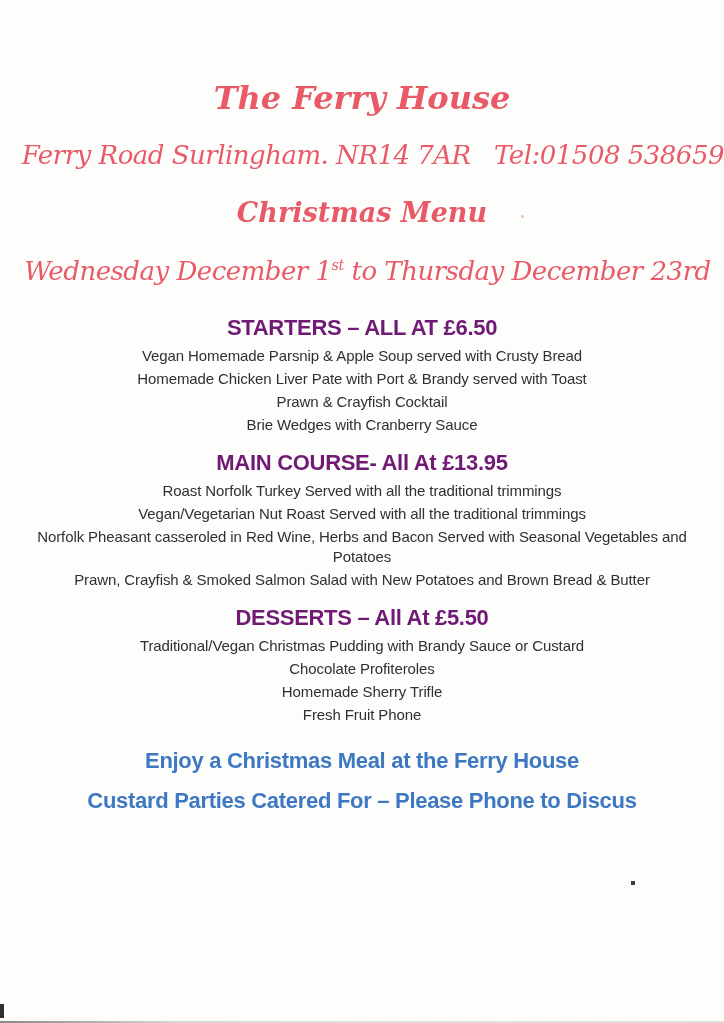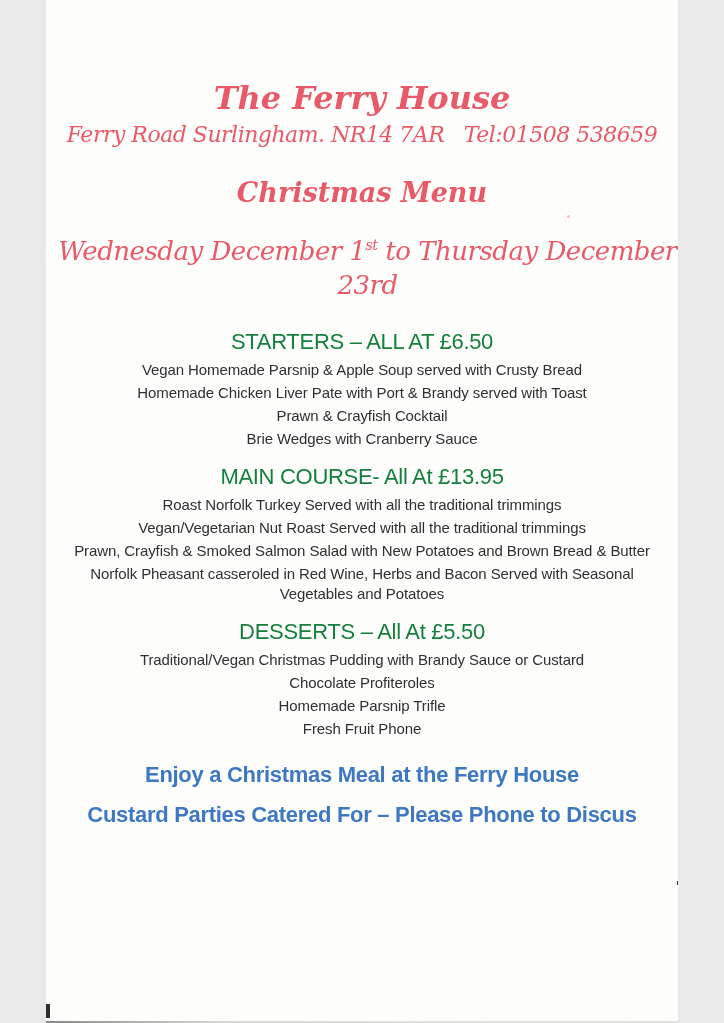--- a/index.html
+++ b/index.html
@@ -9,7 +9,7 @@
   }
   .page {
     position: relative;
-    width: 632px;
+    width: 724px;
     height: 1023px;
     margin: 0 auto;
     background: #fdfdfc;

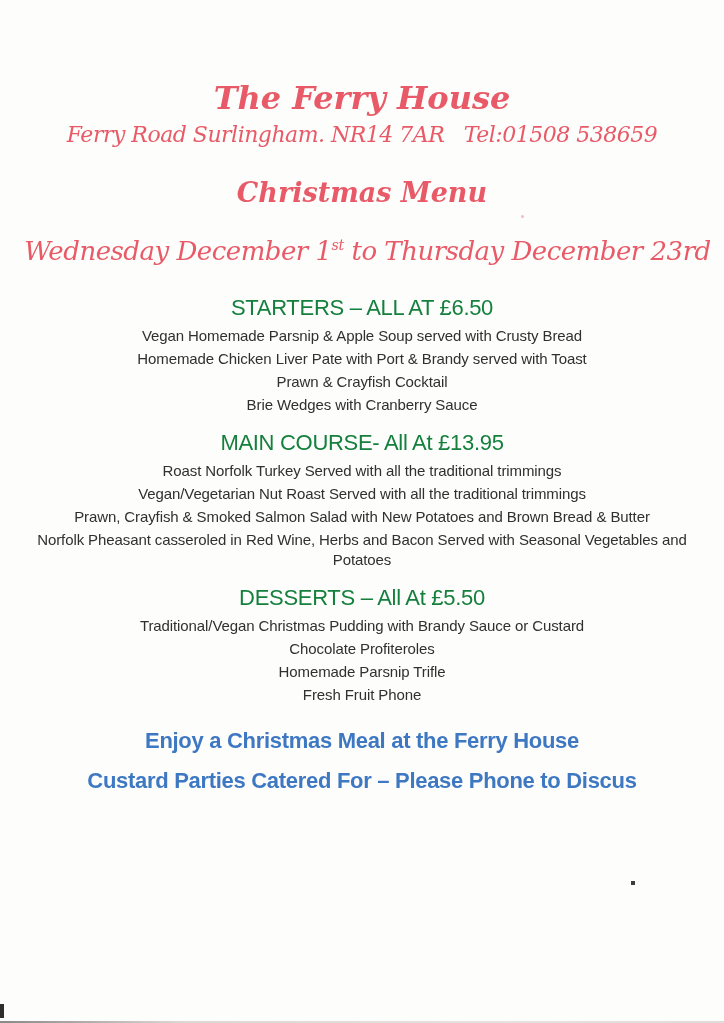--- a/index.html
+++ b/index.html
@@ -31,7 +31,7 @@
     white-space: pre-wrap;
   }
   .restaurant-name { font-size: 32px; line-height: 40px; font-weight: 600; }
-  .address-line    { font-size: 22px; line-height: 34px; letter-spacing: -0.5px; }
+  .address-line    { font-size: 26px; line-height: 34px; margin-top: 20px; letter-spacing: -0.5px; text-align: right; }
   .menu-title      { font-size: 27px; line-height: 34px; margin-top: 24px; font-weight: 600; }
   .date-range      { font-size: 26px; line-height: 34px; margin-top: 18px; letter-spacing: -0.5px; padding-left: 11px; }
   .date-range .sup { font-size: 0.55em; vertical-align: super; }

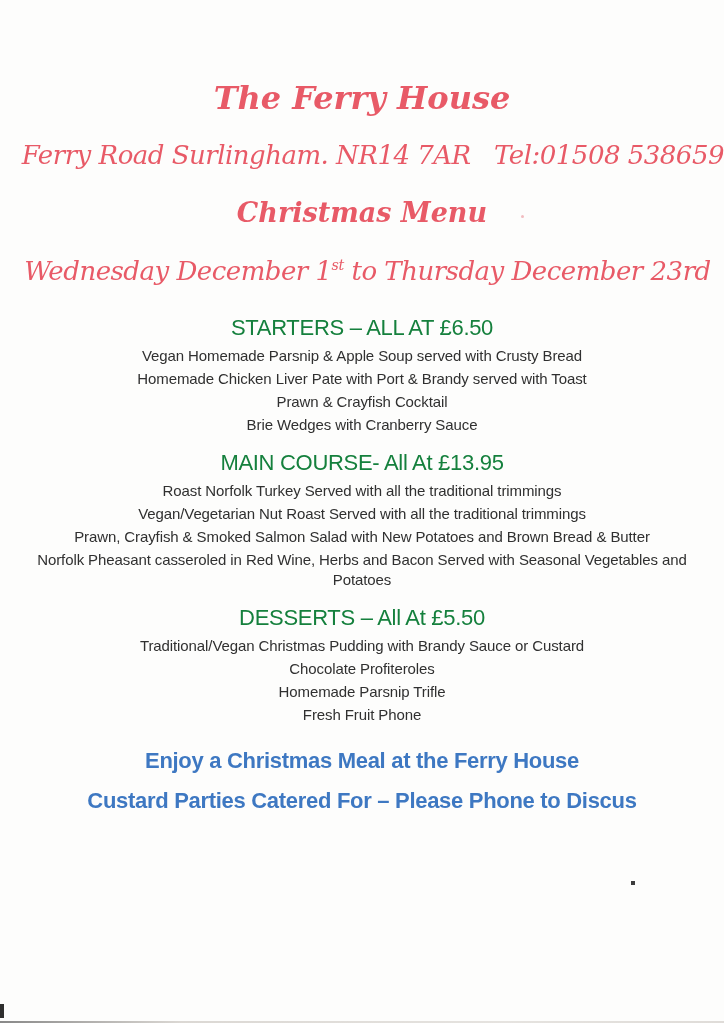--- a/index.html
+++ b/index.html
@@ -38,8 +38,8 @@
   .booking-note    { font-size: 22px; line-height: 28px; margin-top: 20px; font-weight: 600; }
   
   .sec-head {
-    color: #15803d;
-    font-weight: 400;
+    color: #701a75;
+    font-weight: 700;
     font-size: 22px;
     line-height: 30px;
     letter-spacing: -0.3px;

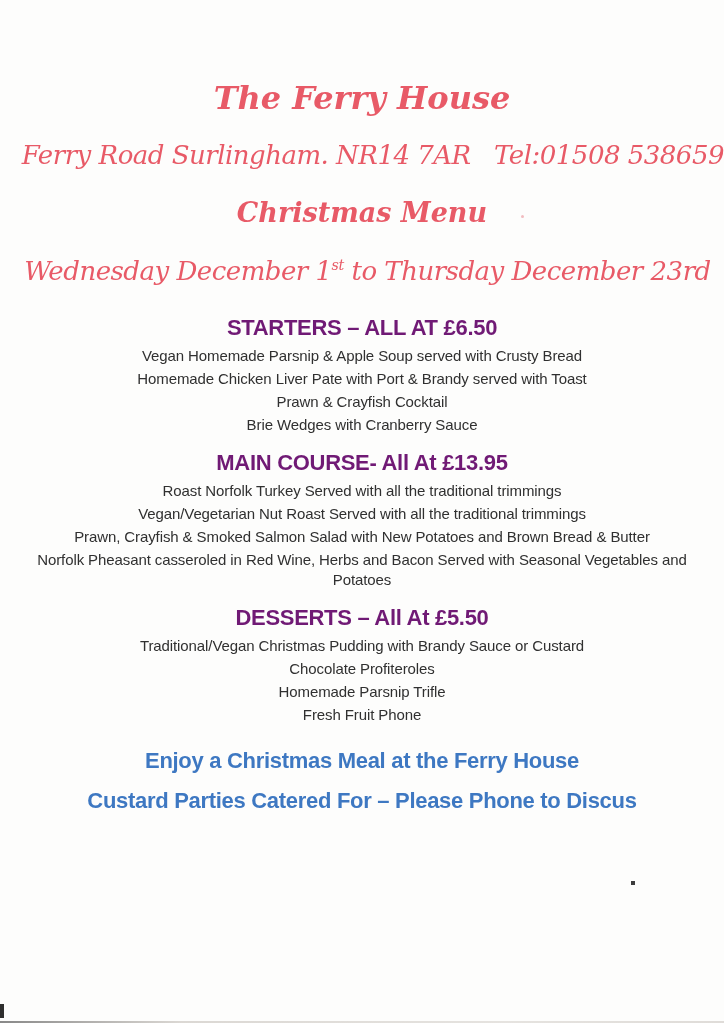--- a/index.html
+++ b/index.html
@@ -104,8 +104,8 @@
     <div class="sec-head">MAIN COURSE- All At £13.95</div>
     <div class="item">Roast Norfolk Turkey Served with all the traditional trimmings</div>
     <div class="item">Vegan/Vegetarian Nut Roast Served with all the traditional trimmings</div>
+    <div class="item">Norfolk Pheasant casseroled in Red Wine, Herbs and Bacon Served with Seasonal Vegetables and Potatoes</div>
     <div class="item">Prawn, Crayfish &amp; Smoked Salmon Salad with New Potatoes and Brown Bread &amp; Butter</div>
-    <div class="item">Norfolk Pheasant casseroled in Red Wine, Herbs and Bacon Served with Seasonal Vegetables and Potatoes</div>
 
     <div class="sec-head">DESSERTS – All At £5.50</div>
     <div class="item">Traditional/Vegan Christmas Pudding with Brandy Sauce or Custard</div>

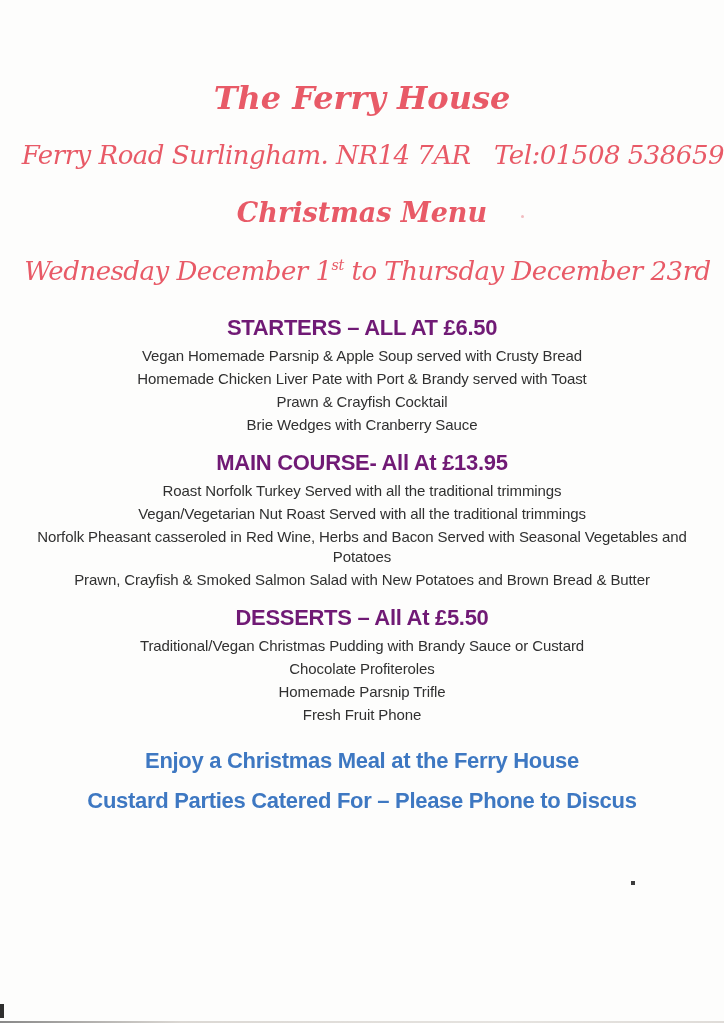--- a/index.html
+++ b/index.html
@@ -110,7 +110,7 @@
     <div class="sec-head">DESSERTS – All At £5.50</div>
     <div class="item">Traditional/Vegan Christmas Pudding with Brandy Sauce or Custard</div>
     <div class="item">Chocolate Profiteroles</div>
-    <div class="item">Homemade Parsnip Trifle</div>
+    <div class="item">Homemade Sherry Trifle</div>
     <div class="item">Fresh Fruit Phone</div>
 
     <div class="footer-line l1">Enjoy a Christmas Meal at the Ferry House</div>

